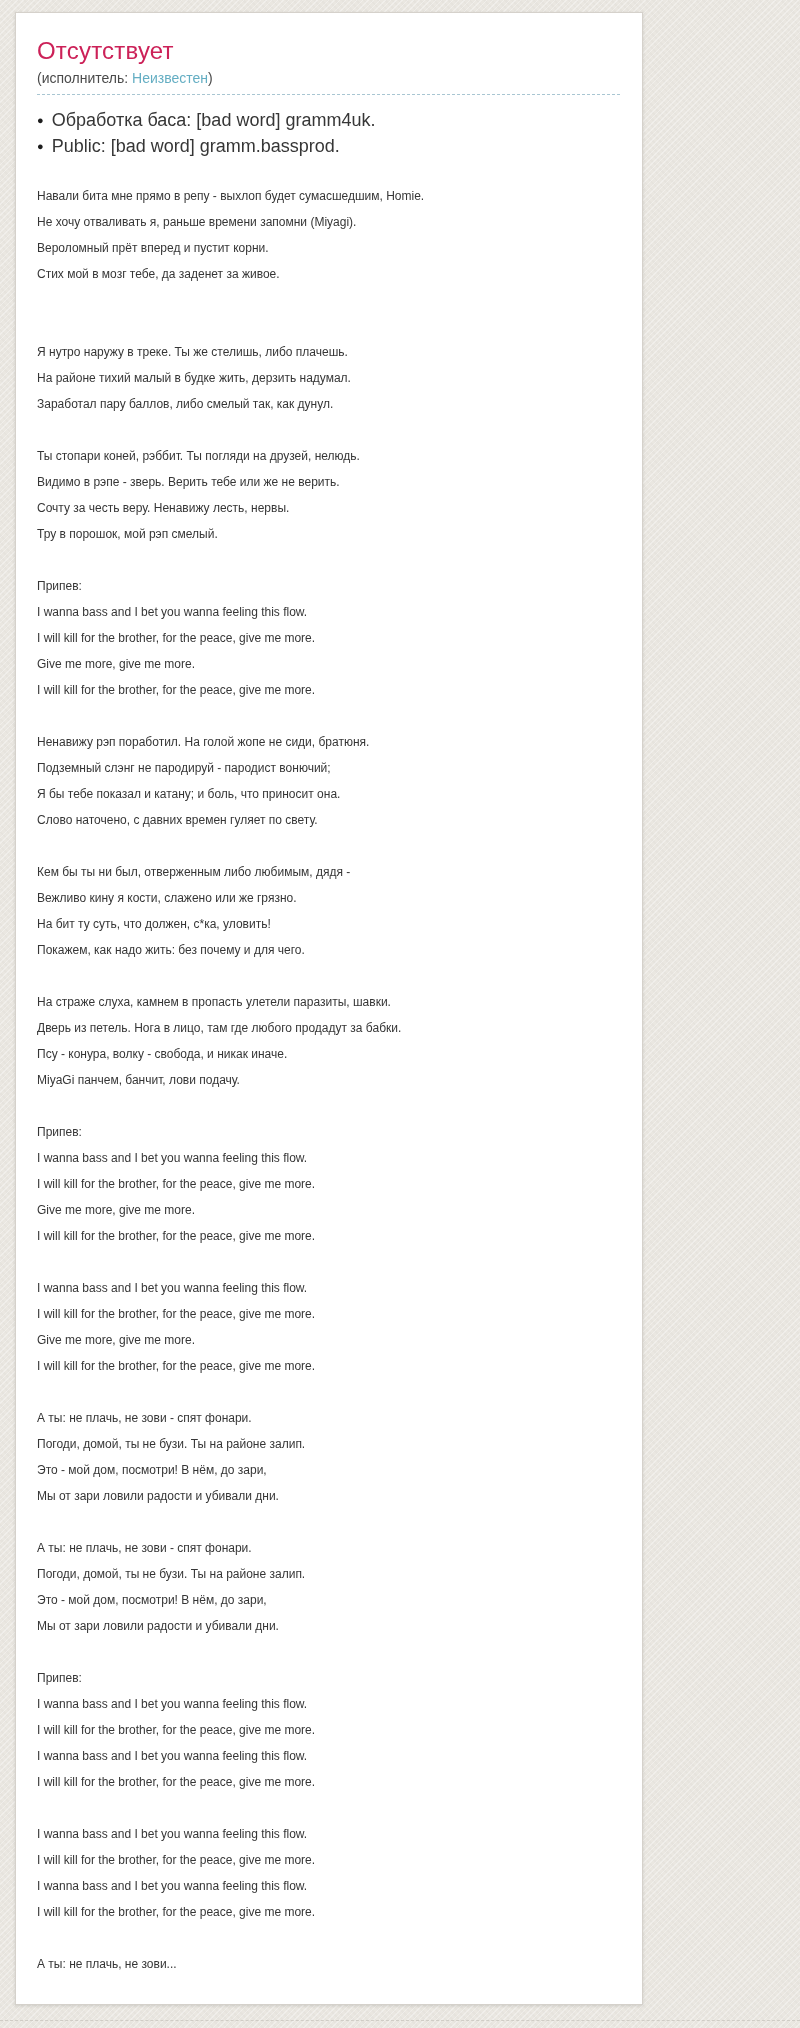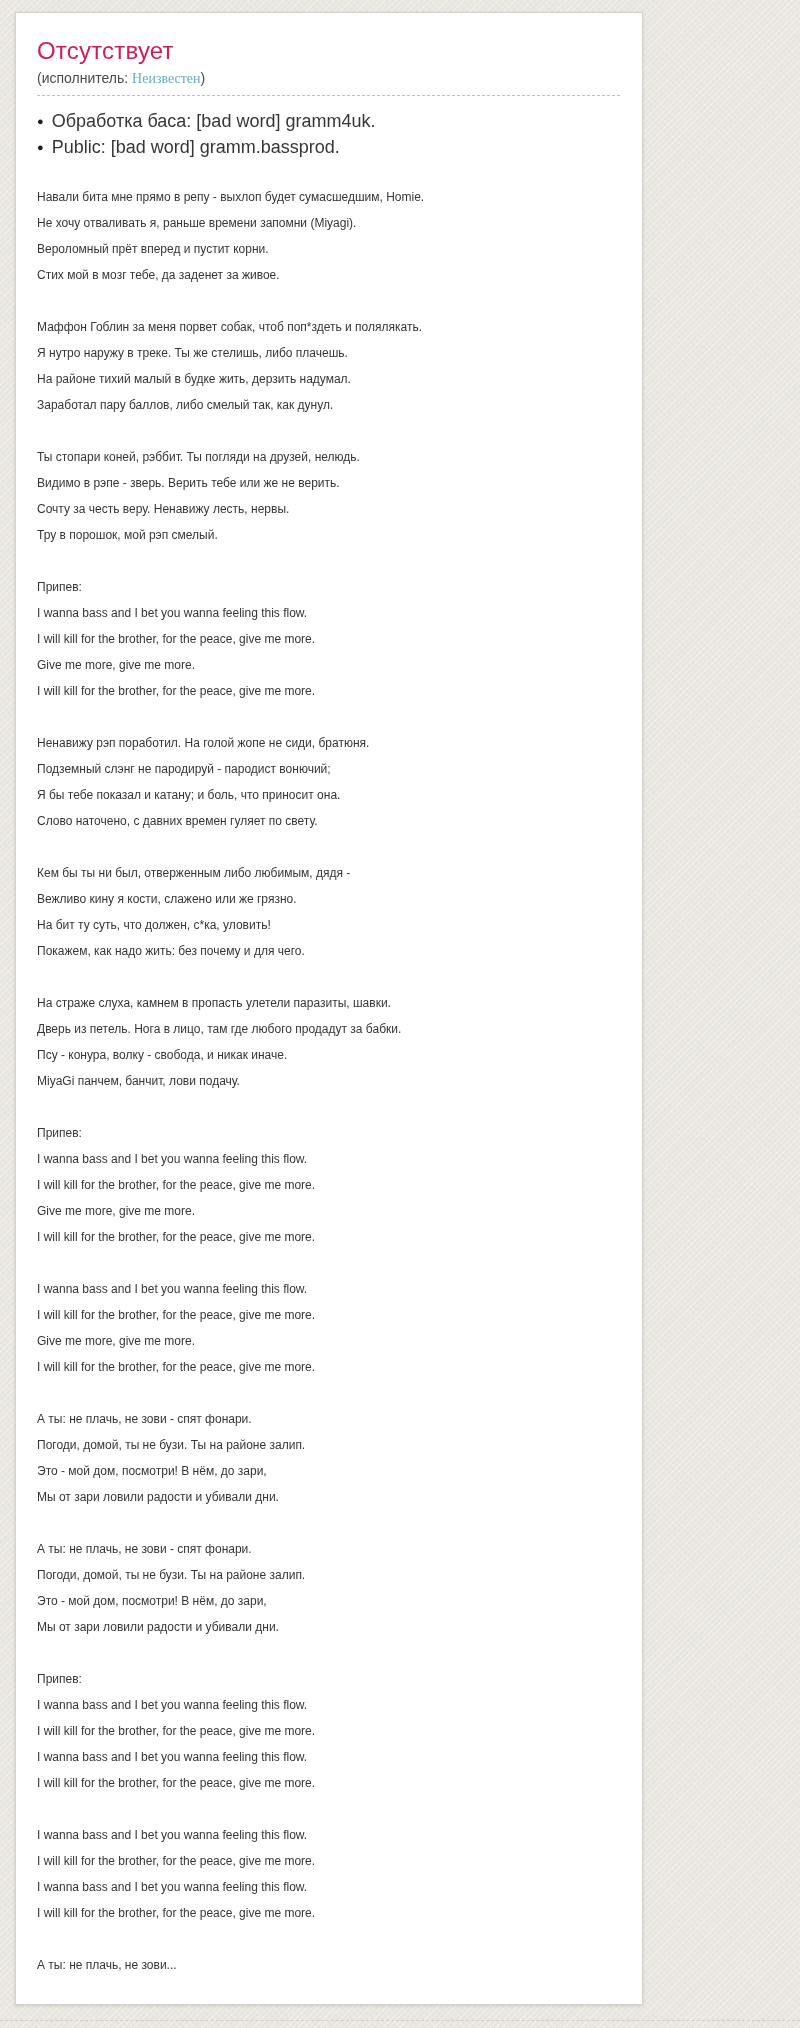--- a/index.html
+++ b/index.html
@@ -32,7 +32,7 @@
     letter-spacing:.2px;
   }
   .artist-line{ margin-top:5px; font-size:14px; color:var(--muted); }
-  .artist-link{ color:var(--link); text-decoration:none; cursor:pointer;font-family:Liberation Serif, serif; }
+  .artist-link{ color:var(--link); text-decoration:none; cursor:pointer; }
   .credits{ list-style:none; margin-top:12px; }
   .credits li{
     font-size:18px; color:var(--text); line-height:26px;

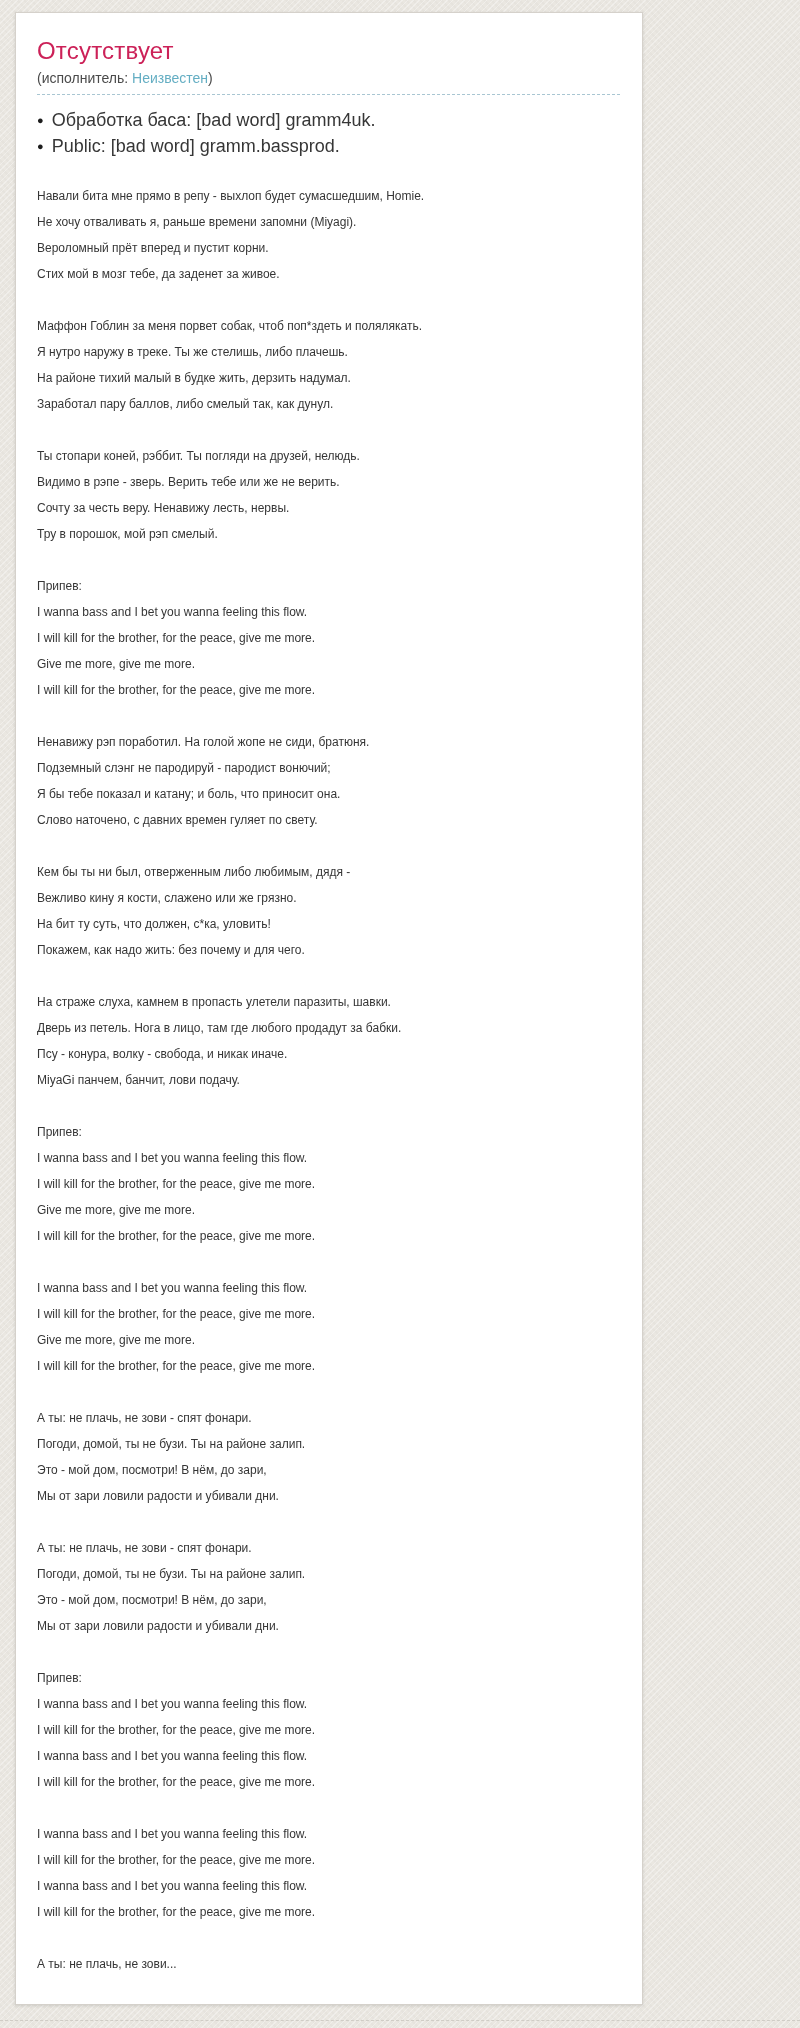--- a/index.html
+++ b/index.html
@@ -62,7 +62,7 @@
 
   <div class="lyrics">
       <p><span>Навали бита мне прямо в репу - выхлоп будет сумасшедшим, Homie.</span><br><span>Не хочу отваливать я, раньше времени запомни (Miyagi).</span><br><span>Вероломный прёт вперед и пустит корни.</span><br><span>Стих мой в мозг тебе, да заденет за живое.</span></p>
-      <p><span>Маффон Гоблин за меня порвет собак, чтоб поп*здеть и полялякать.</span><br><span>Я нутро наружу в треке. Ты же стелишь, либо плачешь.</span><br><span>На районе тихий малый в будке жить, дерзить надумал.</span><br><span>Заработал пару баллов, либо смелый так, как дунул.</span></p>
+      <p><br><span>Я нутро наружу в треке. Ты же стелишь, либо плачешь.</span><br><span>На районе тихий малый в будке жить, дерзить надумал.</span><br><span>Заработал пару баллов, либо смелый так, как дунул.</span></p>
       <p><span>Ты стопари коней, рэббит. Ты погляди на друзей, нелюдь.</span><br><span>Видимо в рэпе - зверь. Верить тебе или же не верить.</span><br><span>Сочту за честь веру. Ненавижу лесть, нервы.</span><br><span>Тру в порошок, мой рэп смелый.</span></p>
       <p><span>Припев:</span><br><span>I wanna bass and I bet you wanna feeling this flow.</span><br><span>I will kill for the brother, for the peace, give me more.</span><br><span>Give me more, give me more.</span><br><span>I will kill for the brother, for the peace, give me more.</span></p>
       <p><span>Ненавижу рэп поработил. На голой жопе не сиди, братюня.</span><br><span>Подземный слэнг не пародируй - пародист вонючий;</span><br><span>Я бы тебе показал и катану; и боль, что приносит она.</span><br><span>Слово наточено, с давних времен гуляет по свету.</span></p>

